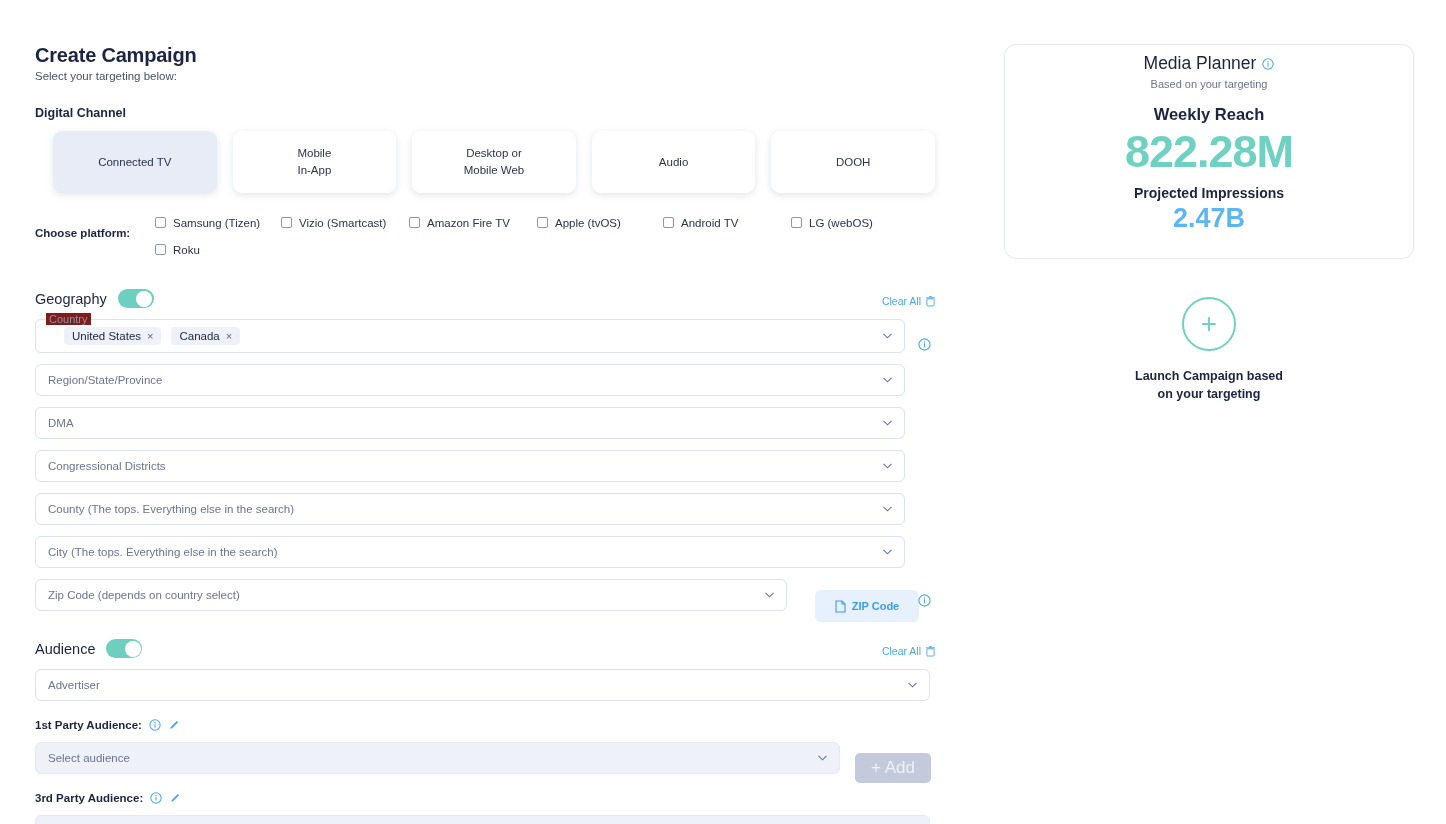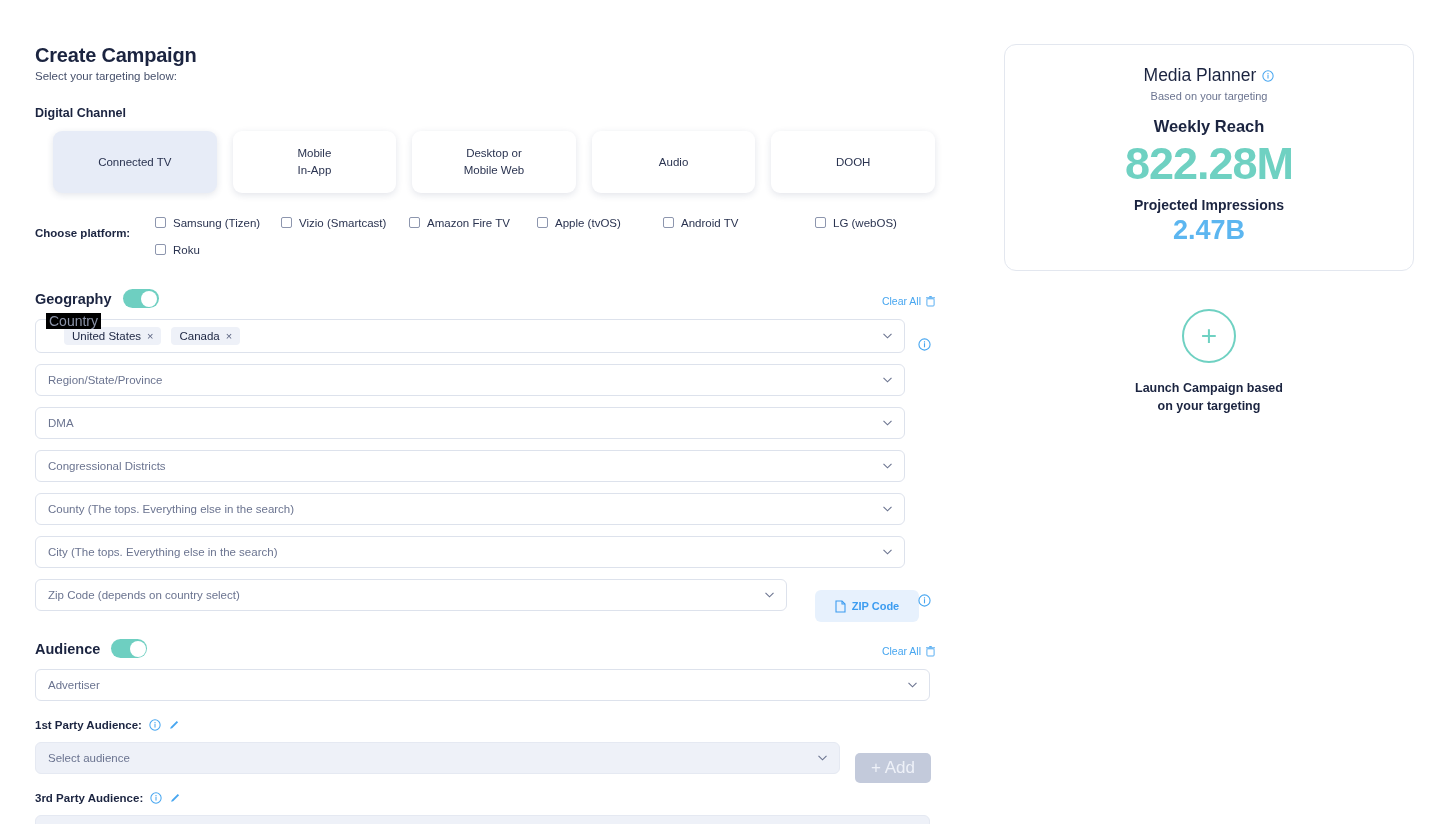--- a/index.html
+++ b/index.html
@@ -108,7 +108,7 @@
   .right { position: absolute; left: 1004px; top: 44px; width: 410px; }
   .planner-card {
     border: 1px solid #e3e7ef; border-radius: 12px; background: #fff;
-    padding: 20px 10px 24px; text-align: center;
+    padding: 8px 10px 24px; text-align: center;
   }
   .planner-title { font-size: 17.5px; color: #1b2440; display: flex; align-items: center; justify-content: center; gap: 6px; }
   .planner-sub { font-size: 11px; color: #6b7490; margin-top: 4px; }

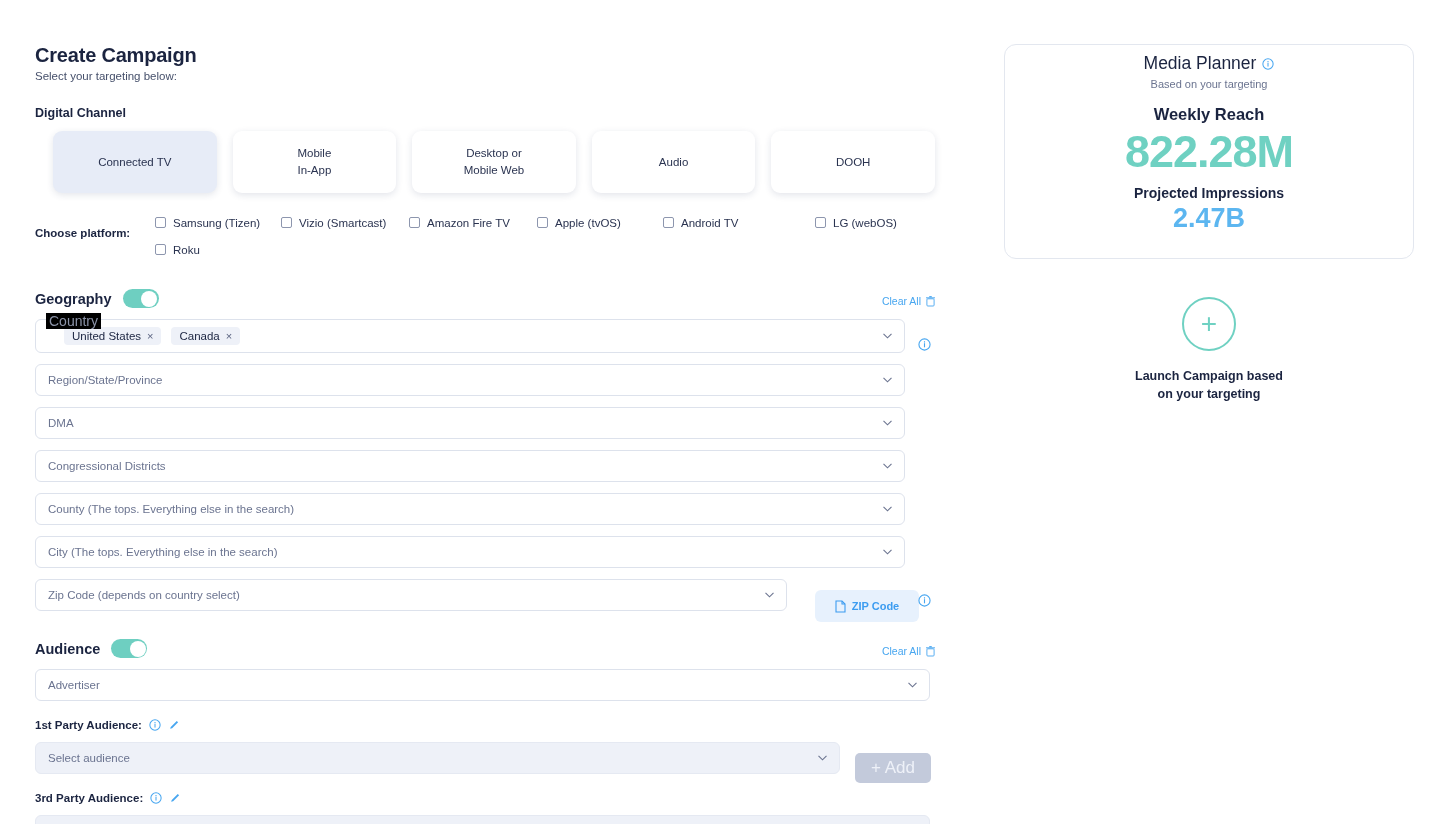--- a/index.html
+++ b/index.html
@@ -46,7 +46,7 @@
   .cb-item { display: flex; align-items: center; gap: 7px; font-size: 11.5px; color: #2a3350; height: 19px; margin-bottom: 8px; }
   .cb-box { width: 11px; height: 11px; border: 1.3px solid #8d96ae; border-radius: 2px; background: #fff; flex: 0 0 11px; }
   .cb-w1 { width: 126px; } .cb-w2 { width: 128px; } .cb-w3 { width: 128px; }
-  .cb-w4 { width: 126px; } .cb-w5 { width: 128px; } .cb-w6 { width: 120px; margin-left: 24px; }
+  .cb-w4 { width: 126px; } .cb-w5 { width: 128px; } .cb-w6 { width: 120px; }
   .cb-full { width: 100%; }
 
   

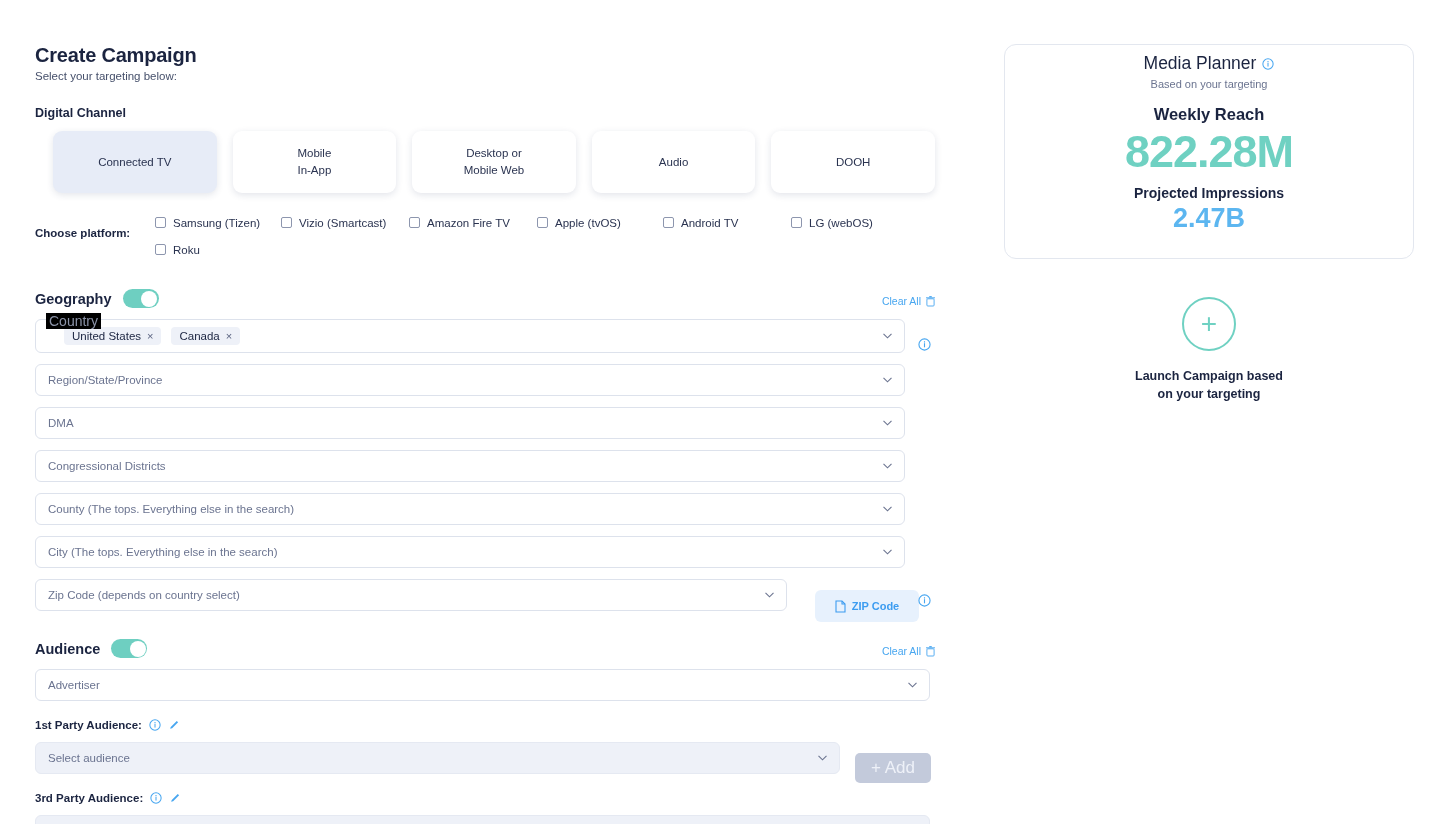--- a/index.html
+++ b/index.html
@@ -51,7 +51,7 @@
 
   
   .geo-head { display: flex; align-items: center; margin-top: 22px; position: relative; }
-  .geo-title { font-size: 14.5px; font-weight: bold; color: #1b2440; }
+  .geo-title { font-size: 14.5px; font-weight: normal; color: #1b2440; }
   .toggle {
     width: 36px; height: 19px; border-radius: 10px; background: #6ecfc1;
     margin-left: 11px; position: relative; cursor: pointer;

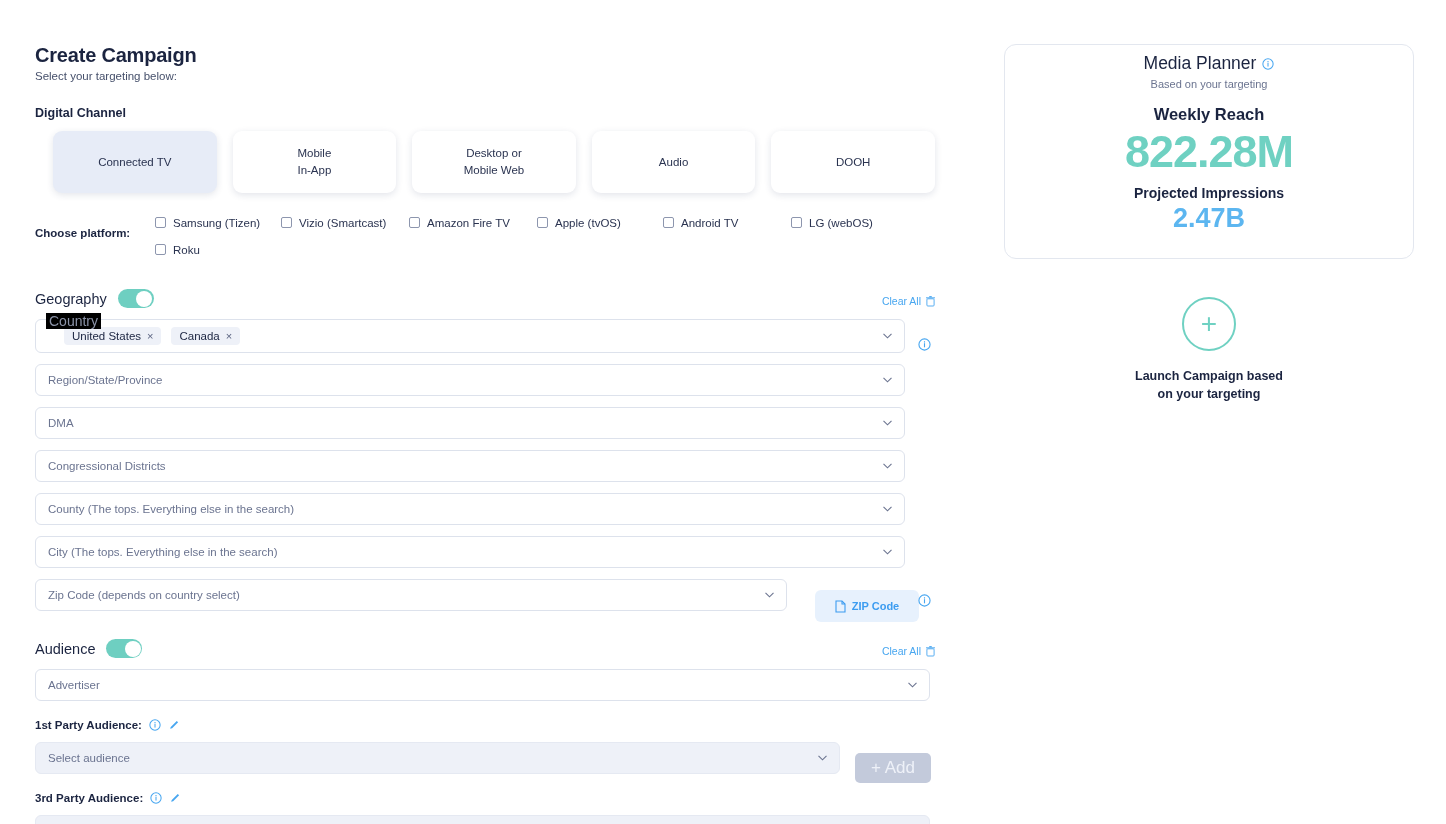--- a/index.html
+++ b/index.html
@@ -73,8 +73,8 @@
   .field .caret { position: absolute; right: 12px; top: 50%; transform: translateY(-50%); }
   .field.filled { height: 34px; }
   .field .float-label {
-    position: absolute; left: 10px; top: -7px; background: #000000; padding: 0 3px;
-    font-size: 14px; color: #8b93a8;
+    position: absolute; left: 10px; top: -7px; background: #7f1d1d; padding: 0 3px;
+    font-size: 11px; color: #8b93a8;
   }
   .chips { display: flex; gap: 10px; align-items: center; padding-left: 16px; }
   .chip {

